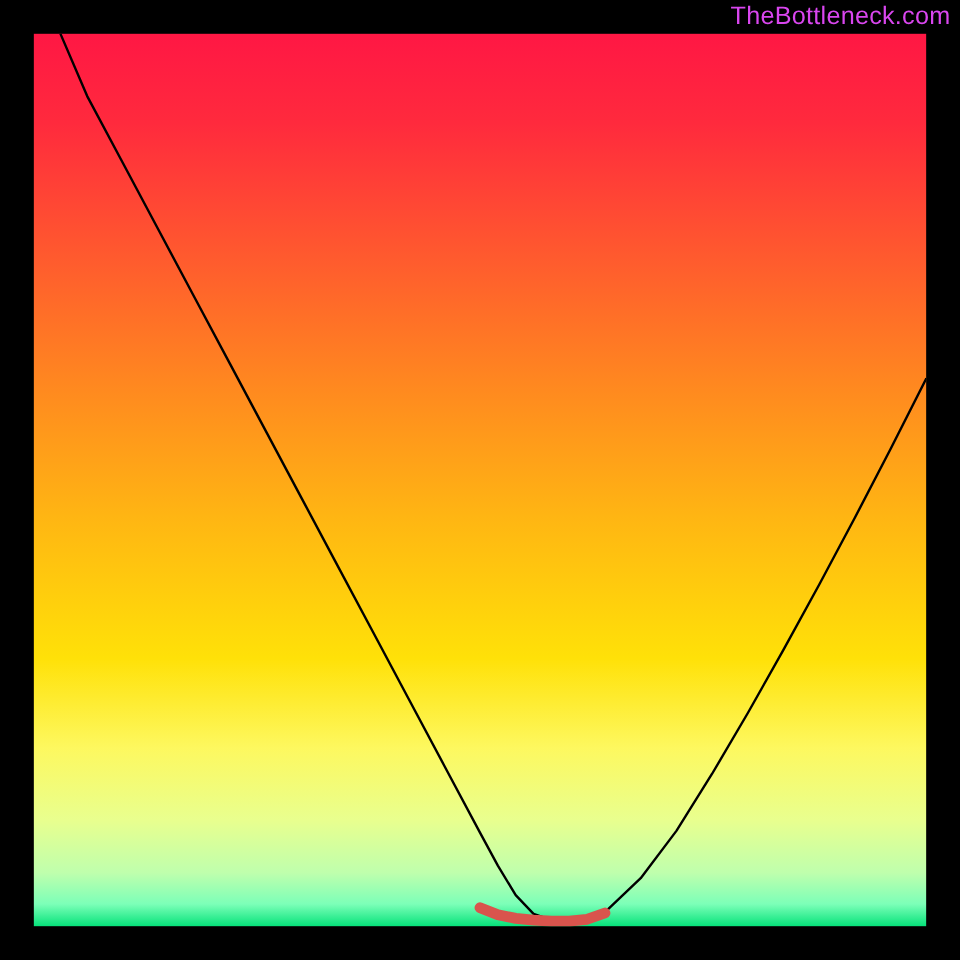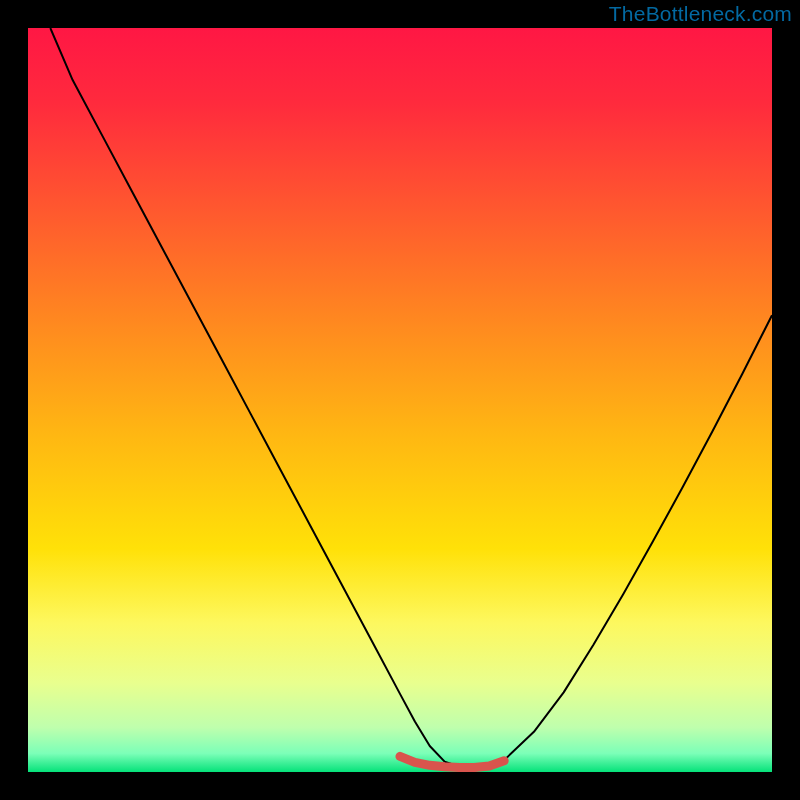--- a/index.html
+++ b/index.html
@@ -21,7 +21,7 @@
     position: absolute;
     top: 2px;
     right: 8px;
-    color: #0369a1;
+    color: #d946ef;
     font-size: 21px;
     letter-spacing: 0.2px;
     font-weight: 500;

